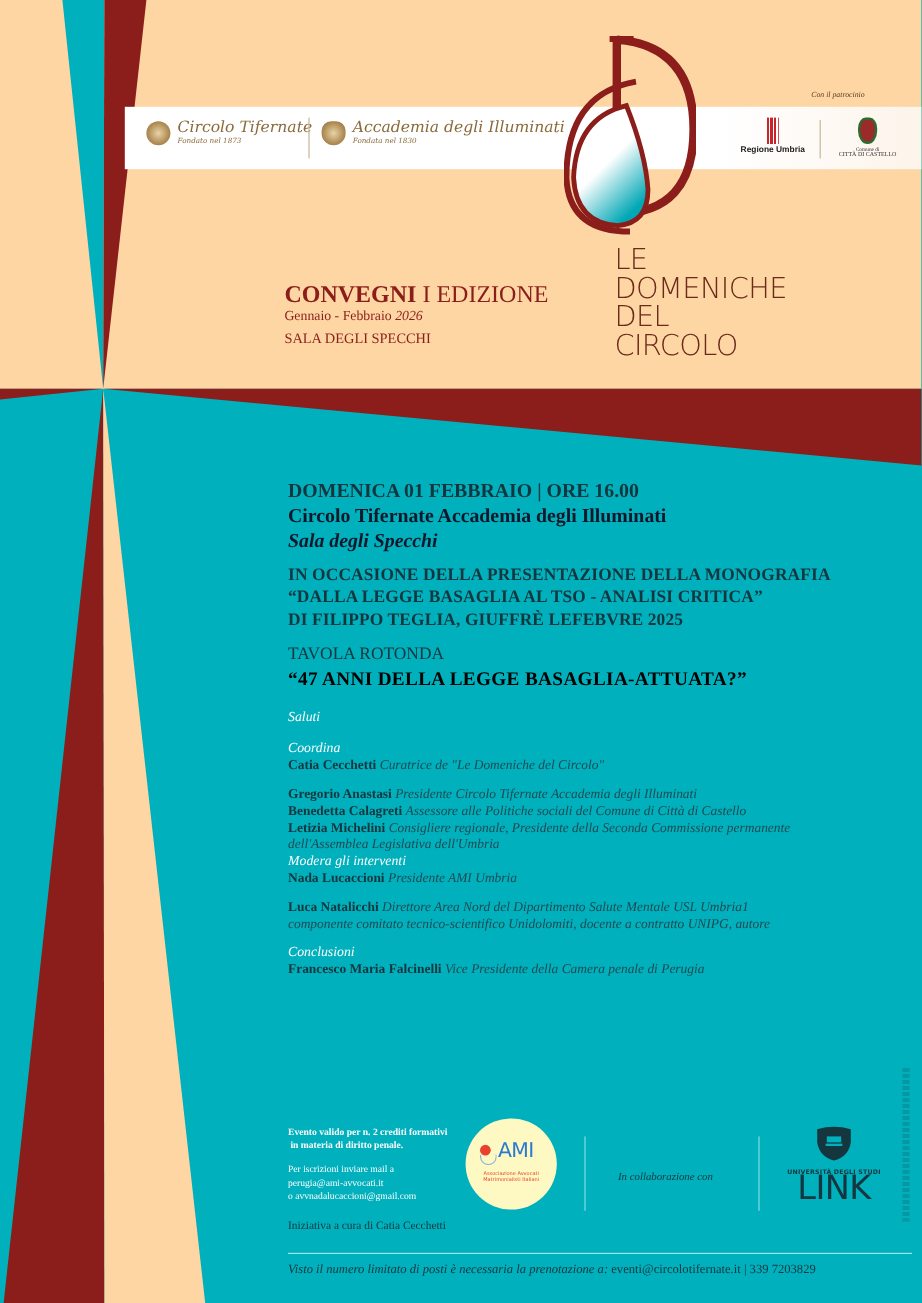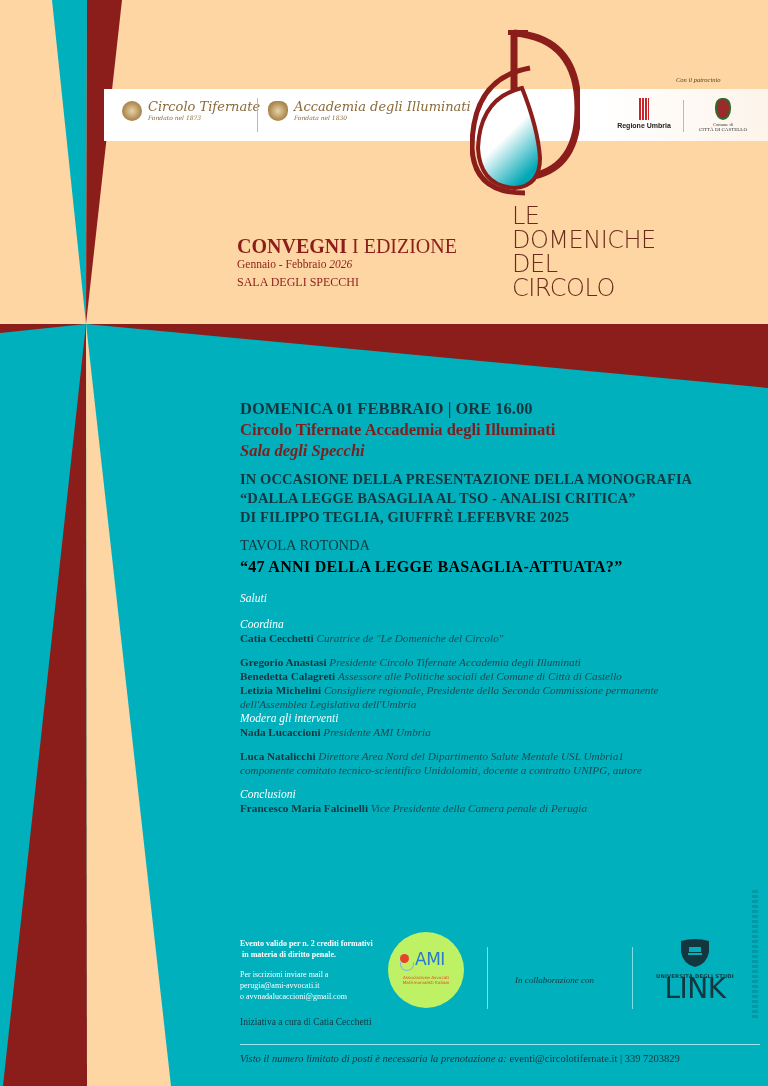--- a/index.html
+++ b/index.html
@@ -13,7 +13,7 @@
   .vdiv { width:1px; background:#c9b79a; }
   .maroon { color:#8b1d1a; }
   .dark { color:#14363e; }
-  .white { color:#7f1d1d; }
+  .white { color:#0f172a; }
   .title-circolo { font-family:"DejaVu Sans", sans-serif; font-weight:300; color:#6b2a1a; font-size:24px; line-height:24px; letter-spacing:-0.5px; }
   .main { position:absolute; left:240px; top:398px; width:520px; }
   .h1 { font-weight:bold; font-size:16.5px; line-height:21px; }

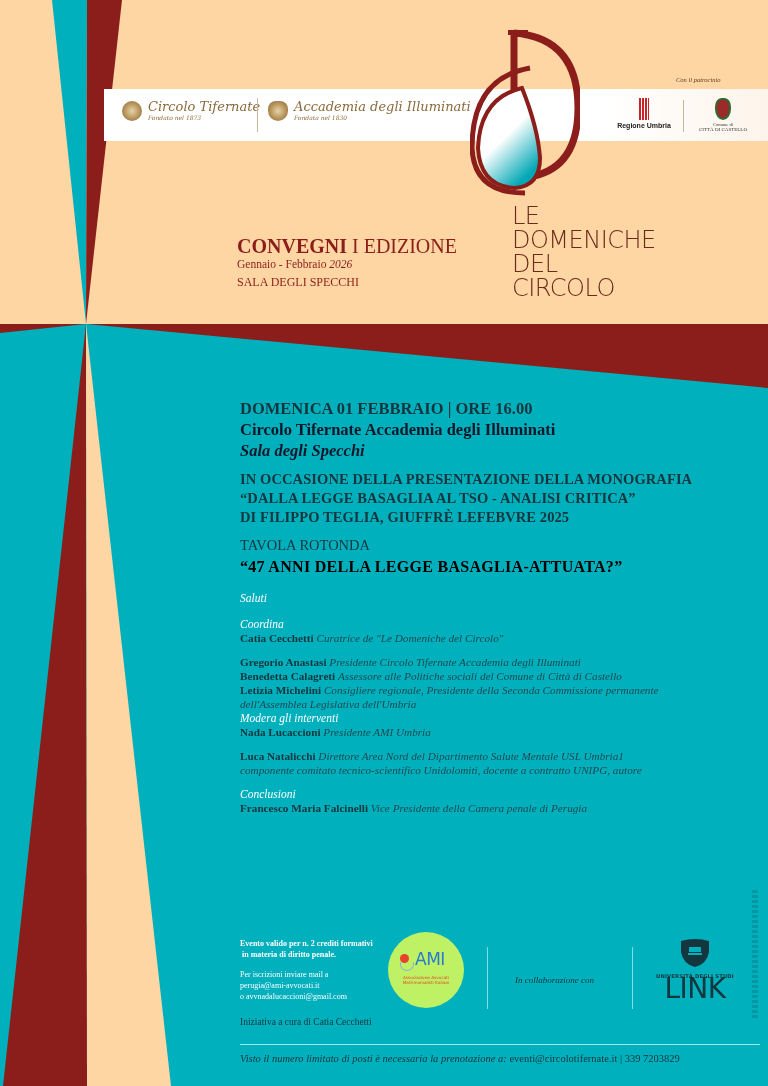--- a/index.html
+++ b/index.html
@@ -26,7 +26,7 @@
   .role { font-style:italic; color:#1c4a52; }
   .section-label { font-style:italic; color:#ffffff; font-size:11.5px; }
   .footer-box { position:absolute; left:240px; top:938px; font-size:8px; line-height:11px; color:#ffffff; }
-  .ami-circle { position:absolute; left:388px; top:932px; width:76px; height:76px; border-radius:50%; background:#bef264; }
+  .ami-circle { position:absolute; left:388px; top:932px; width:76px; height:76px; border-radius:50%; background:#fef9c3; }
   .link-logo { position:absolute; left:655px; top:938px; width:80px; text-align:center; color:#14363e; }
   .bottom-line { position:absolute; left:240px; top:1044px; width:520px; height:1px; background:#9ae6ec; }
 </style>

